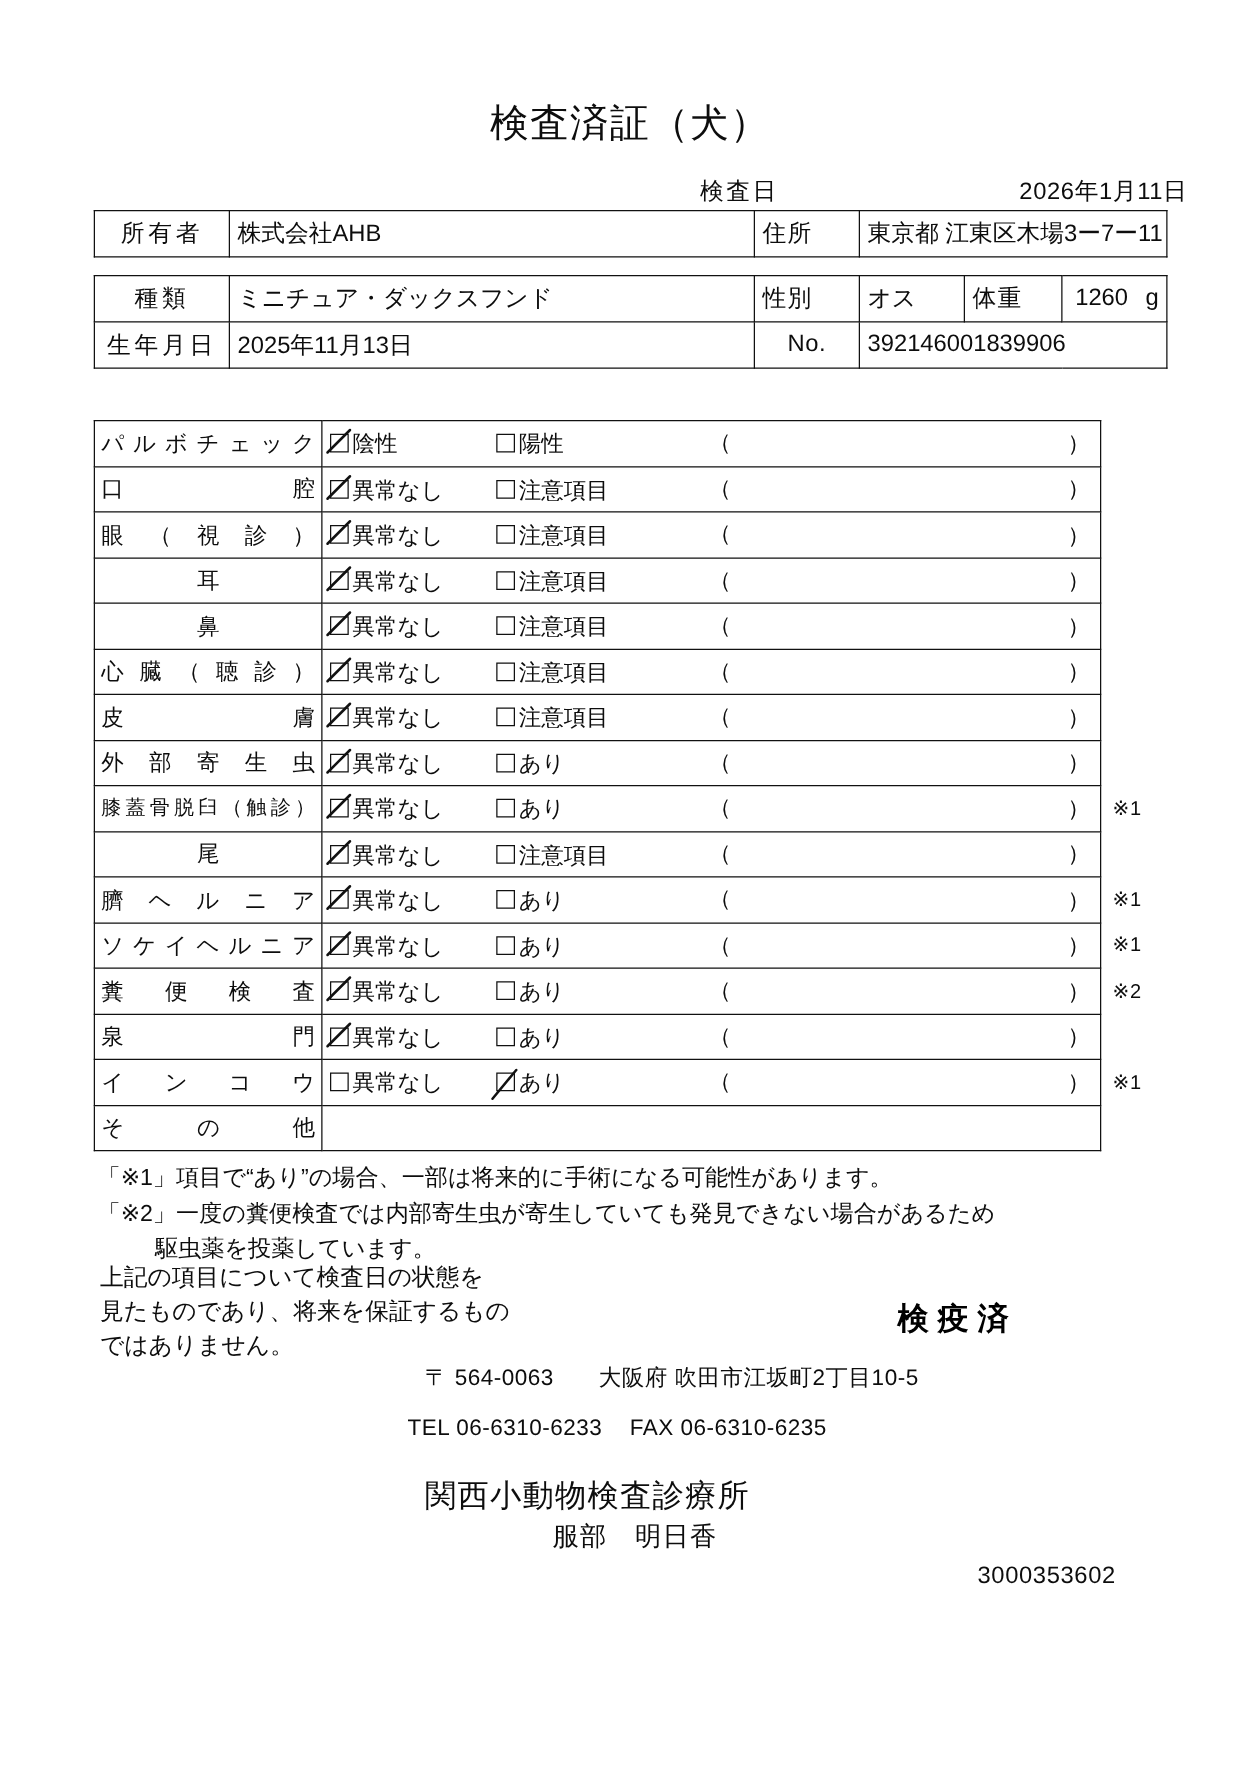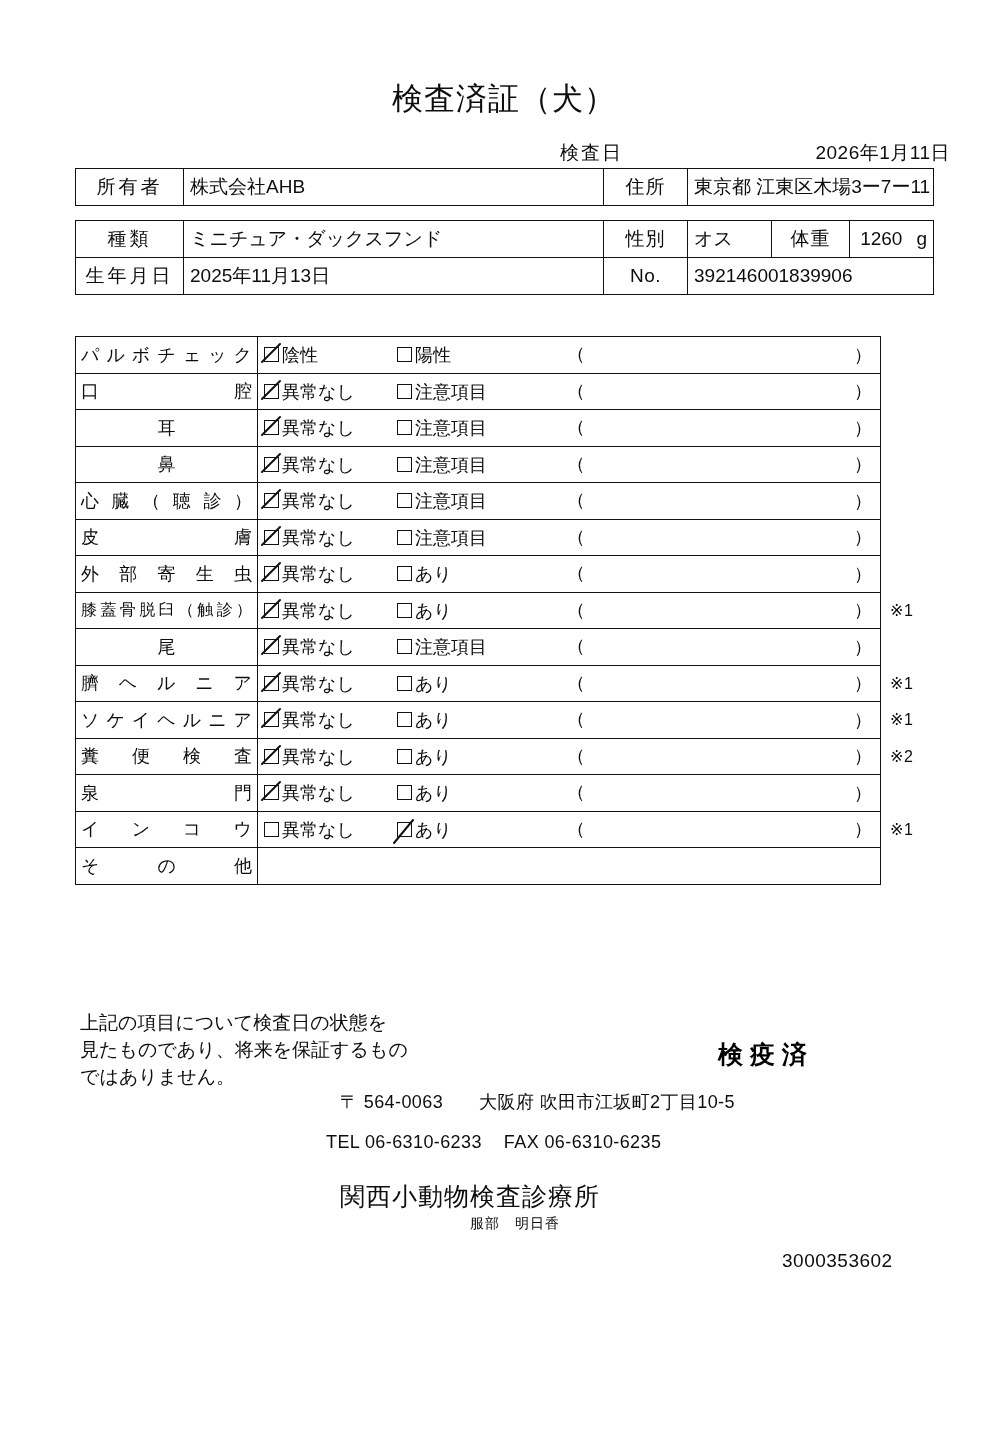--- a/index.html
+++ b/index.html
@@ -67,7 +67,7 @@
     text-align: center;
     letter-spacing: 3px;
   }
-  .lbl-tight { text-align: center; letter-spacing: 1px; }
+  .lbl-tight { text-align: left; letter-spacing: 1px; }
   .val { text-align: left; }
   .nolbl { text-align: center; letter-spacing: 0.5px; }
 

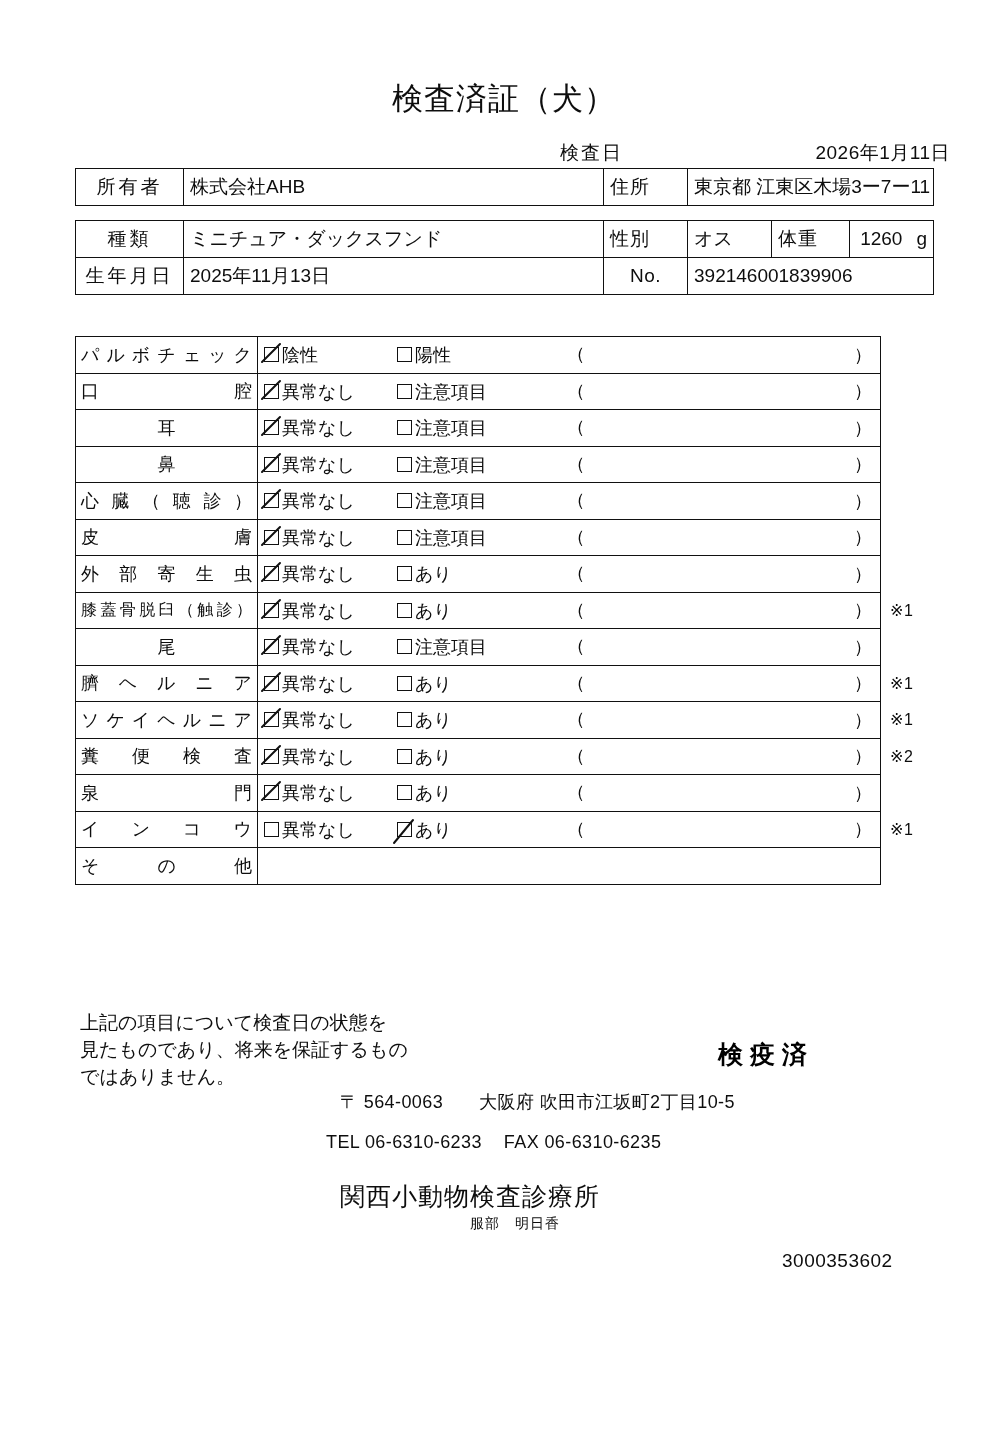--- a/index.html
+++ b/index.html
@@ -311,6 +311,13 @@
           <td class="note-col"></td>
         </tr>
         <tr>
+          <td class="item-label">眼（視診）</td>
+          <td class="opts"><span class="opt opt-a"><span class="box"><svg class="tick" viewBox="0 0 26 28">
+                  <path d="M2 20 L20 2" stroke="#111" stroke-width="2" fill="none" stroke-linecap="round"></path>
+                </svg></span><span class="opt-text">異常なし</span></span><span class="opt opt-b"><span class="box"></span><span class="opt-text">注意項目</span></span><span class="paren-open">（</span><span></span><span class="paren-close">）</span></td>
+          <td class="note-col"></td>
+        </tr>
+        <tr>
           <td class="item-label center">耳</td>
           <td class="opts"><span class="opt opt-a"><span class="box"><svg class="tick" viewBox="0 0 26 28">
                   <path d="M2 20 L20 2" stroke="#111" stroke-width="2" fill="none" stroke-linecap="round"></path>

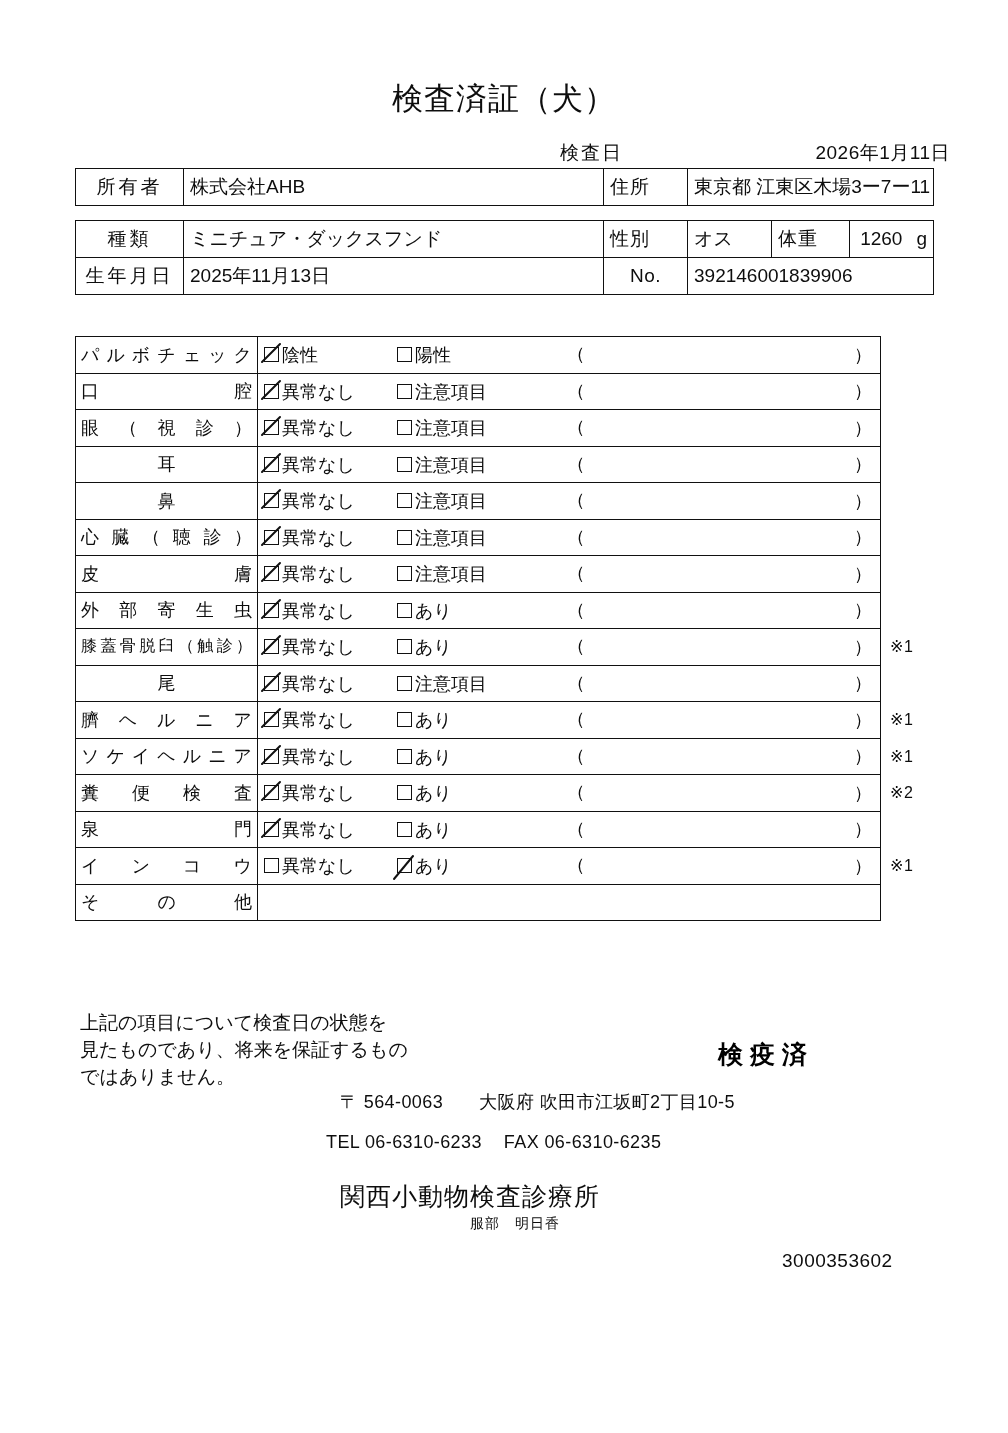--- a/index.html
+++ b/index.html
@@ -409,6 +409,11 @@
       </tbody>
   </table>
 
+  <div class="footnotes">
+    <div>「※1」項目で“あり”の場合、一部は将来的に手術になる可能性があります。</div>
+    <div>「※2」一度の糞便検査では内部寄生虫が寄生していても発見できない場合があるため</div>
+    <span class="indent">駆虫薬を投薬しています。</span>
+  </div>
 
   <div class="disclaimer">
     <div>上記の項目について検査日の状態を</div>

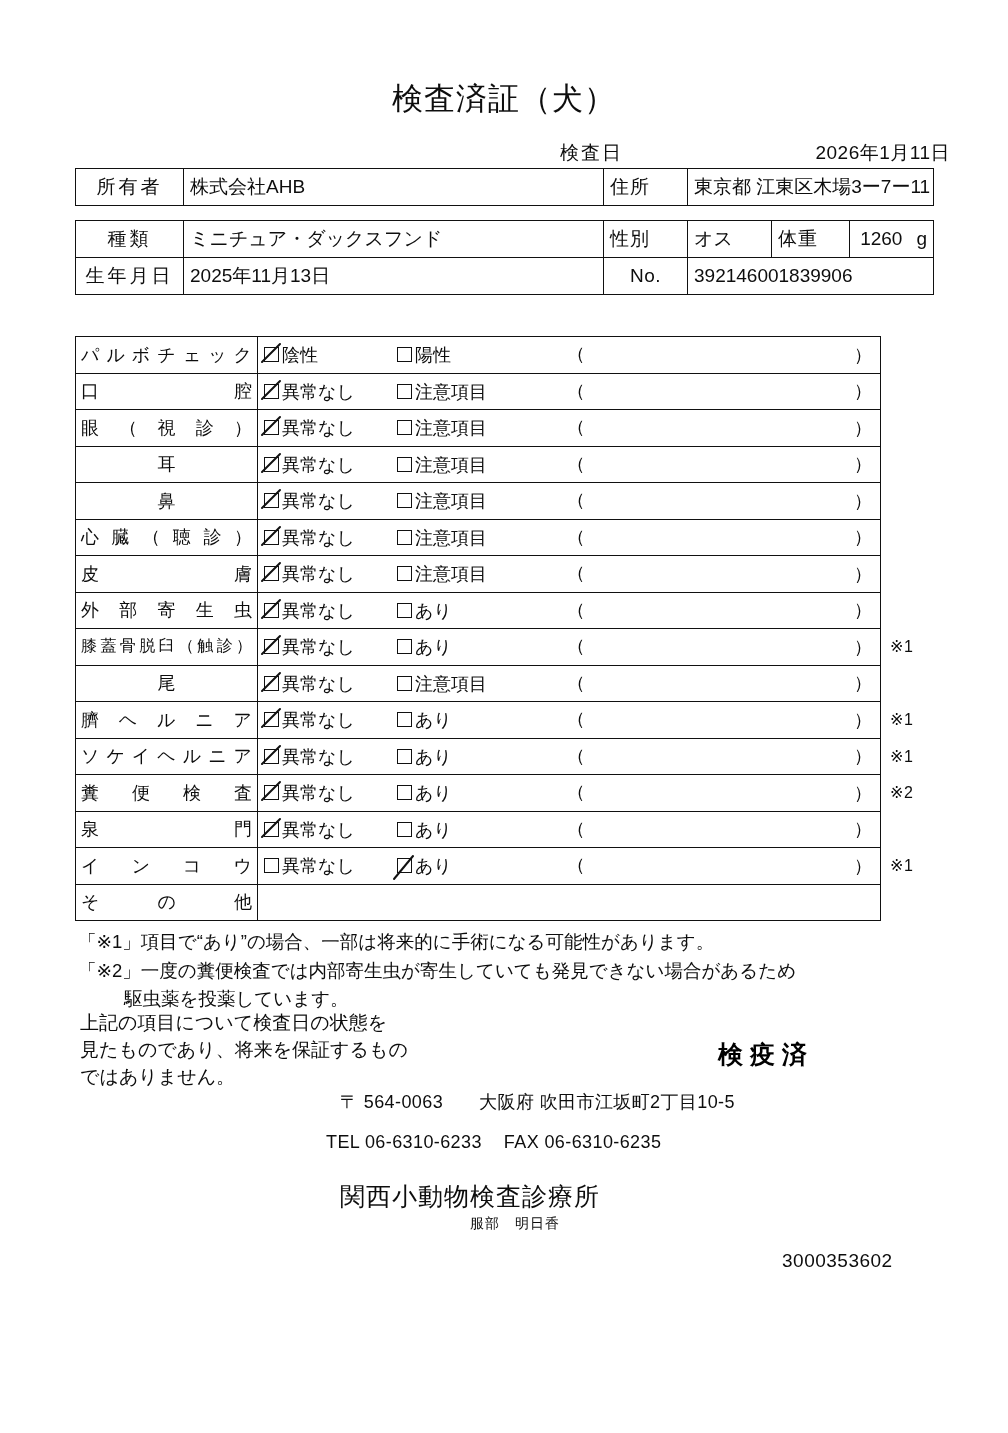--- a/index.html
+++ b/index.html
@@ -218,8 +218,8 @@
   }
   .clinic-person {
     position: absolute;
-    left: 470px; top: 1215px;
-    font-size: 14px;
+    left: 442px; top: 1215px;
+    font-size: 21px;
     letter-spacing: 1px;
     text-align: center;
   }

